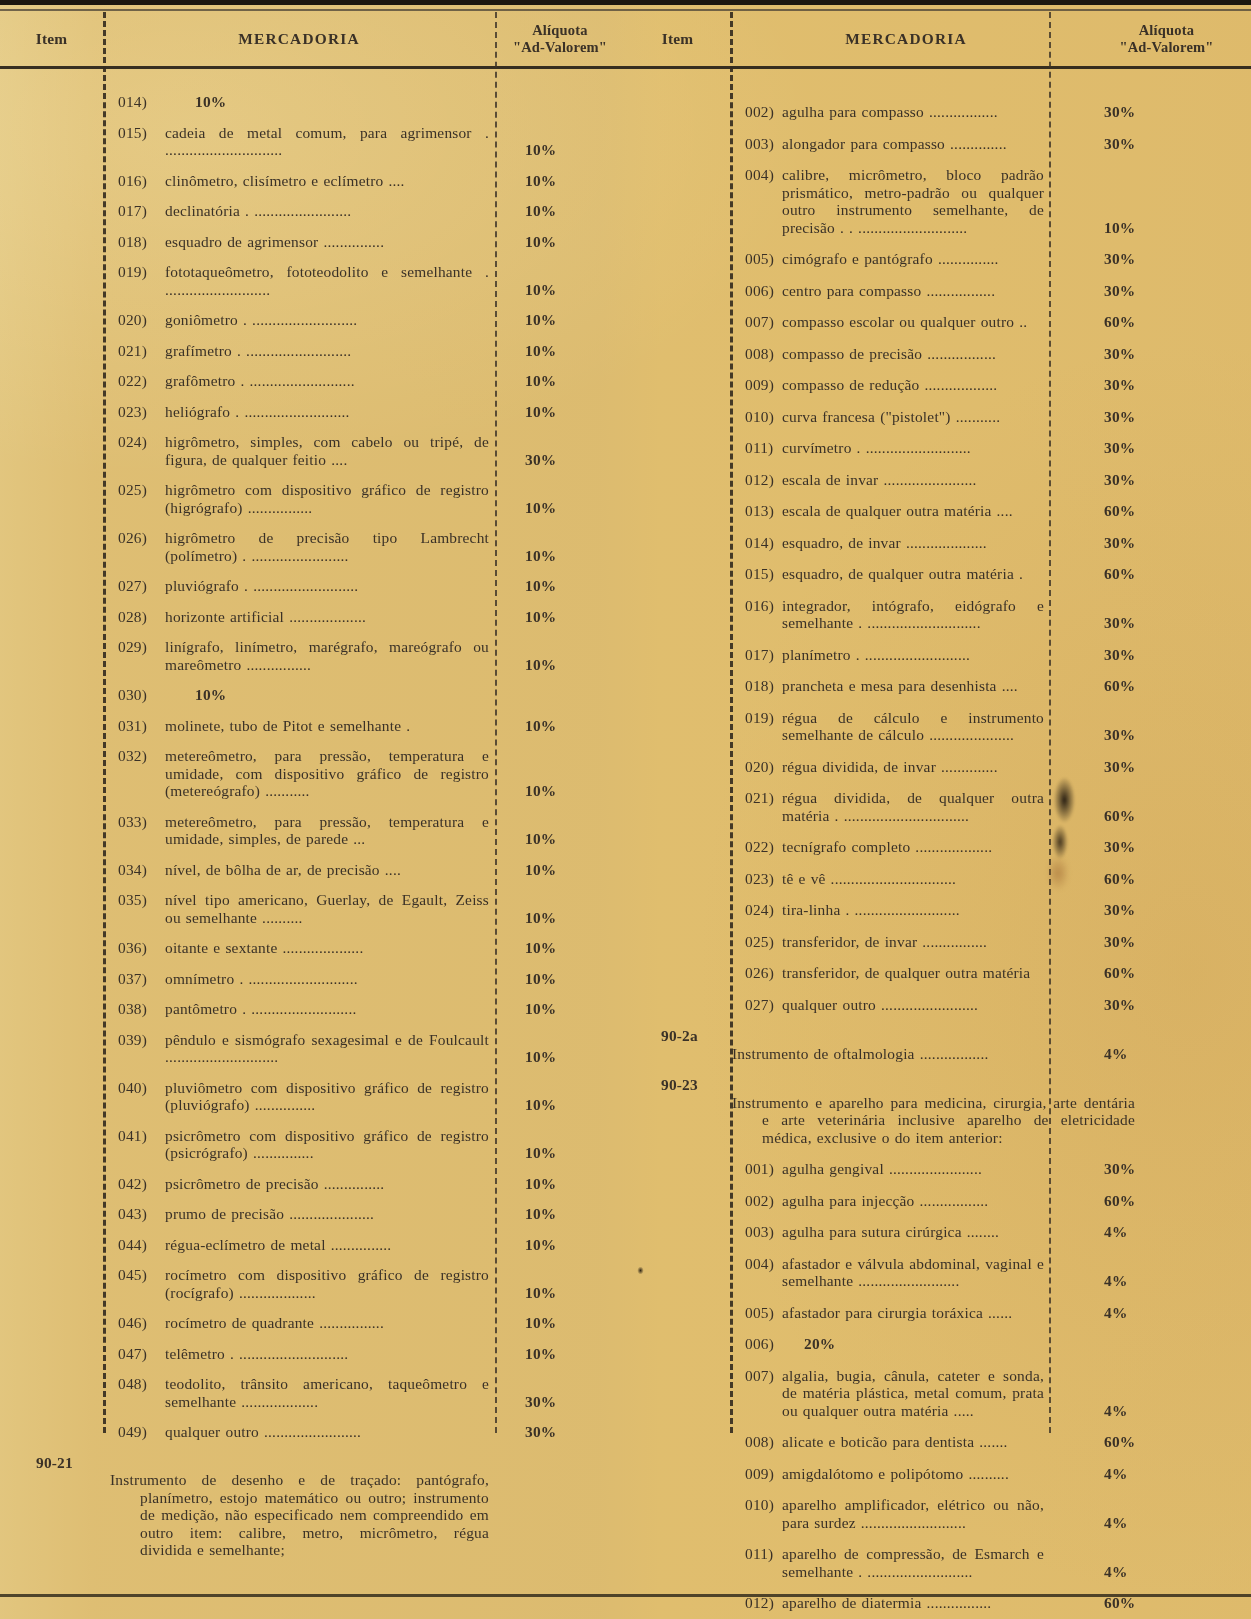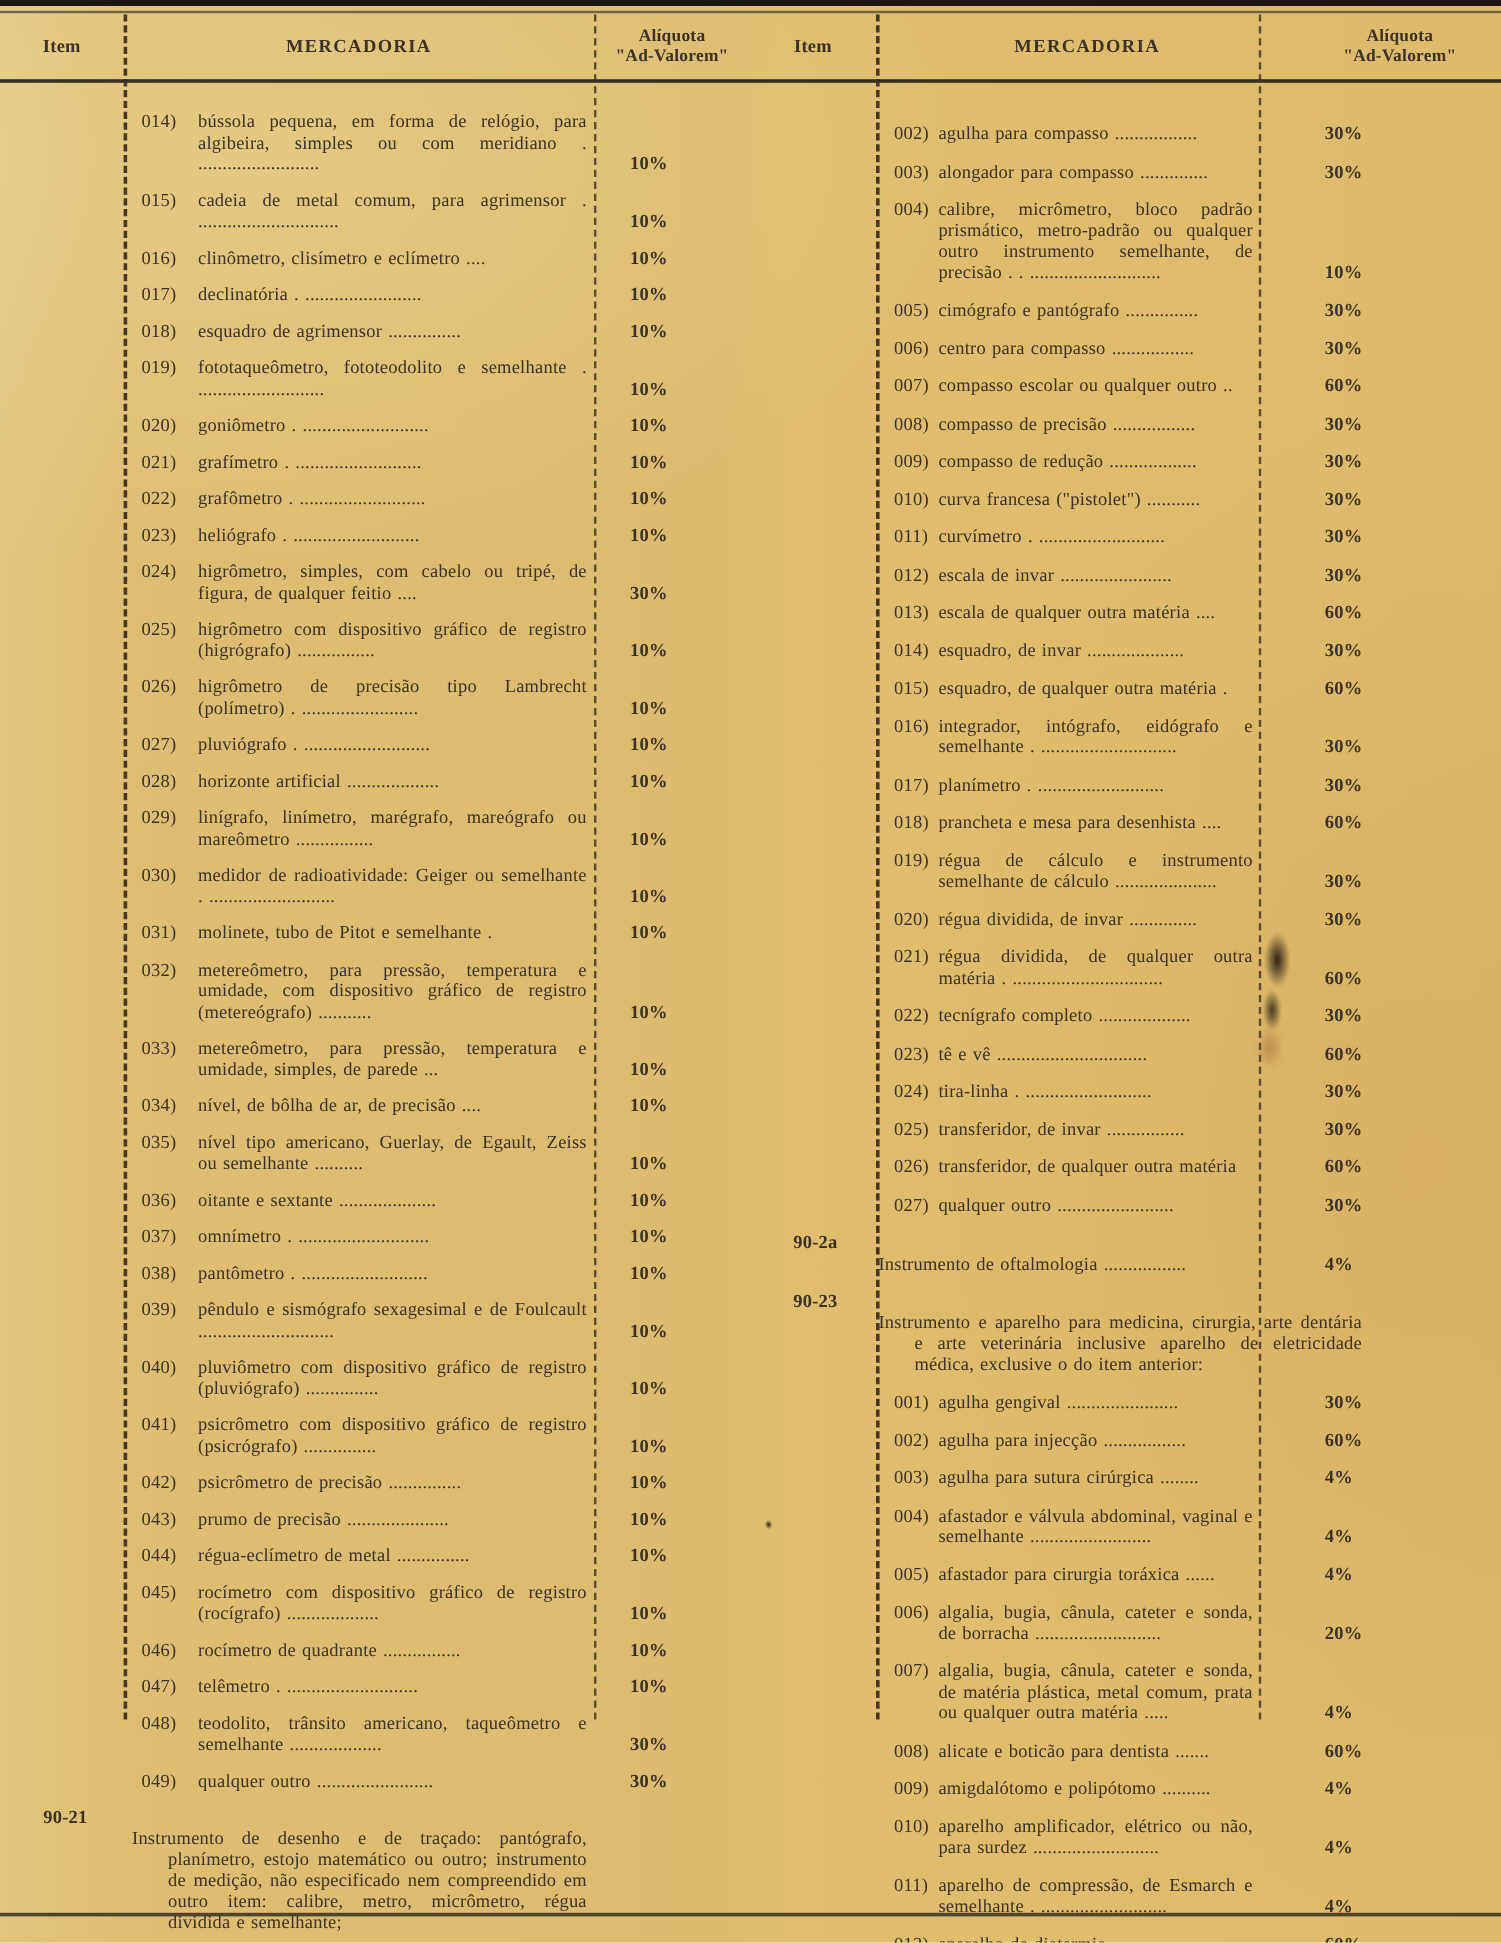--- a/index.html
+++ b/index.html
@@ -96,7 +96,6 @@
         <div class="row">
           <div class="cell code"></div>
           <div class="cell sub">014)</div>
-          <div class="cell desc">bússola pequena, em forma de relógio, para algibeira, simples ou com meridiano . .........................</div>
           <div class="cell rate">10%</div>
         </div>
         <div class="row">

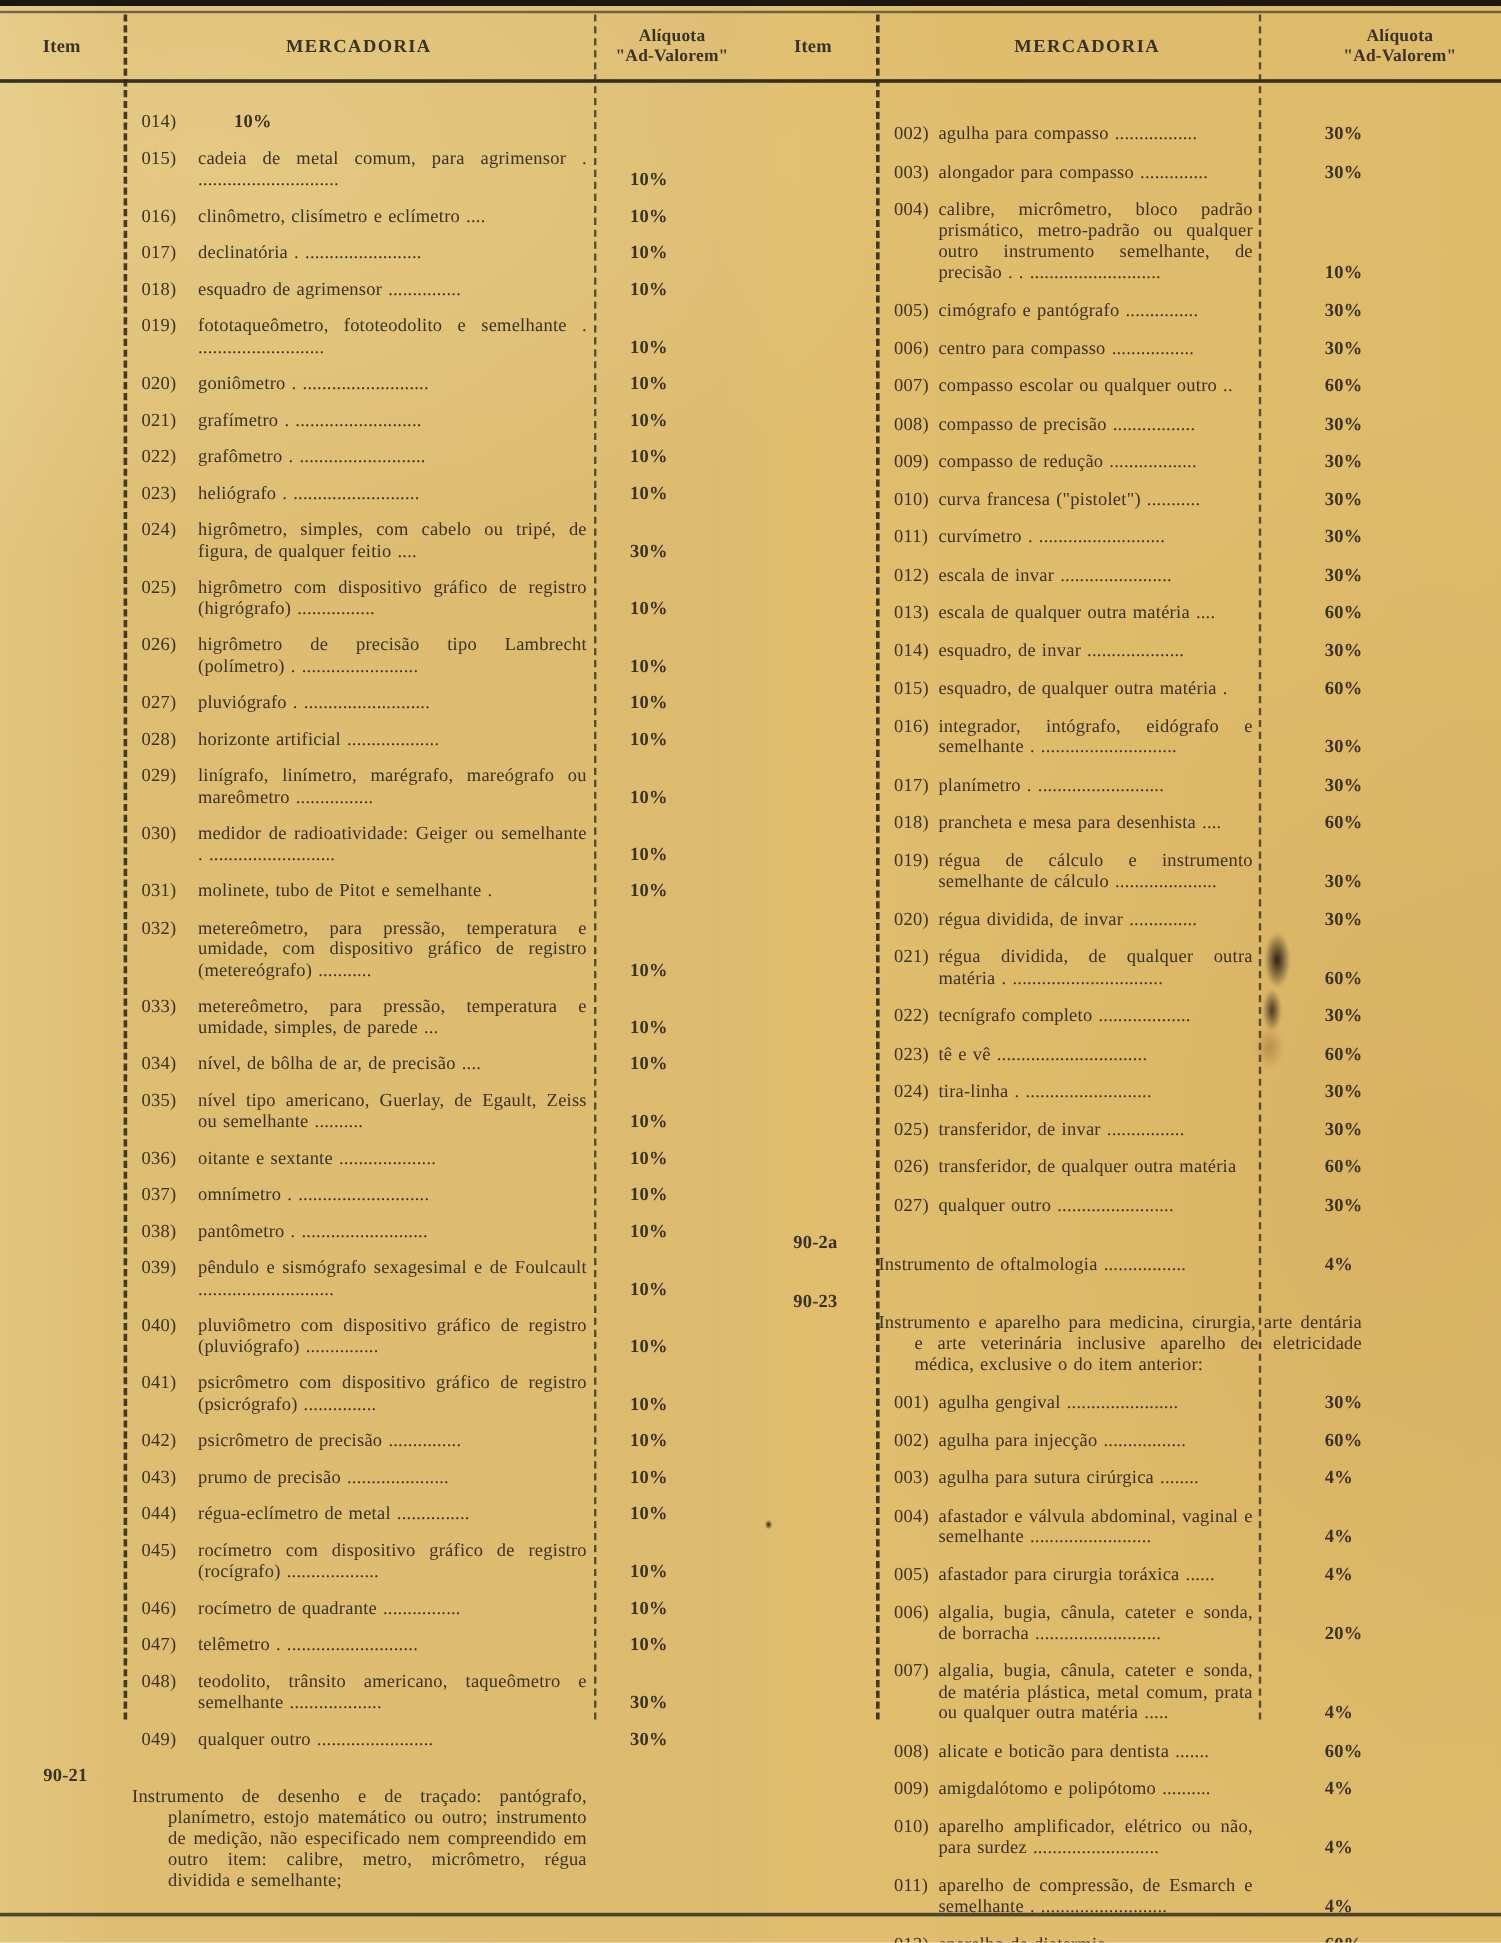--- a/index.html
+++ b/index.html
@@ -191,7 +191,6 @@
         <div class="row">
           <div class="cell code"></div>
           <div class="cell sub">030)</div>
-          <div class="cell desc">medidor de radioatividade: Geiger ou semelhante . ..........................</div>
           <div class="cell rate">10%</div>
         </div>
         <div class="row">

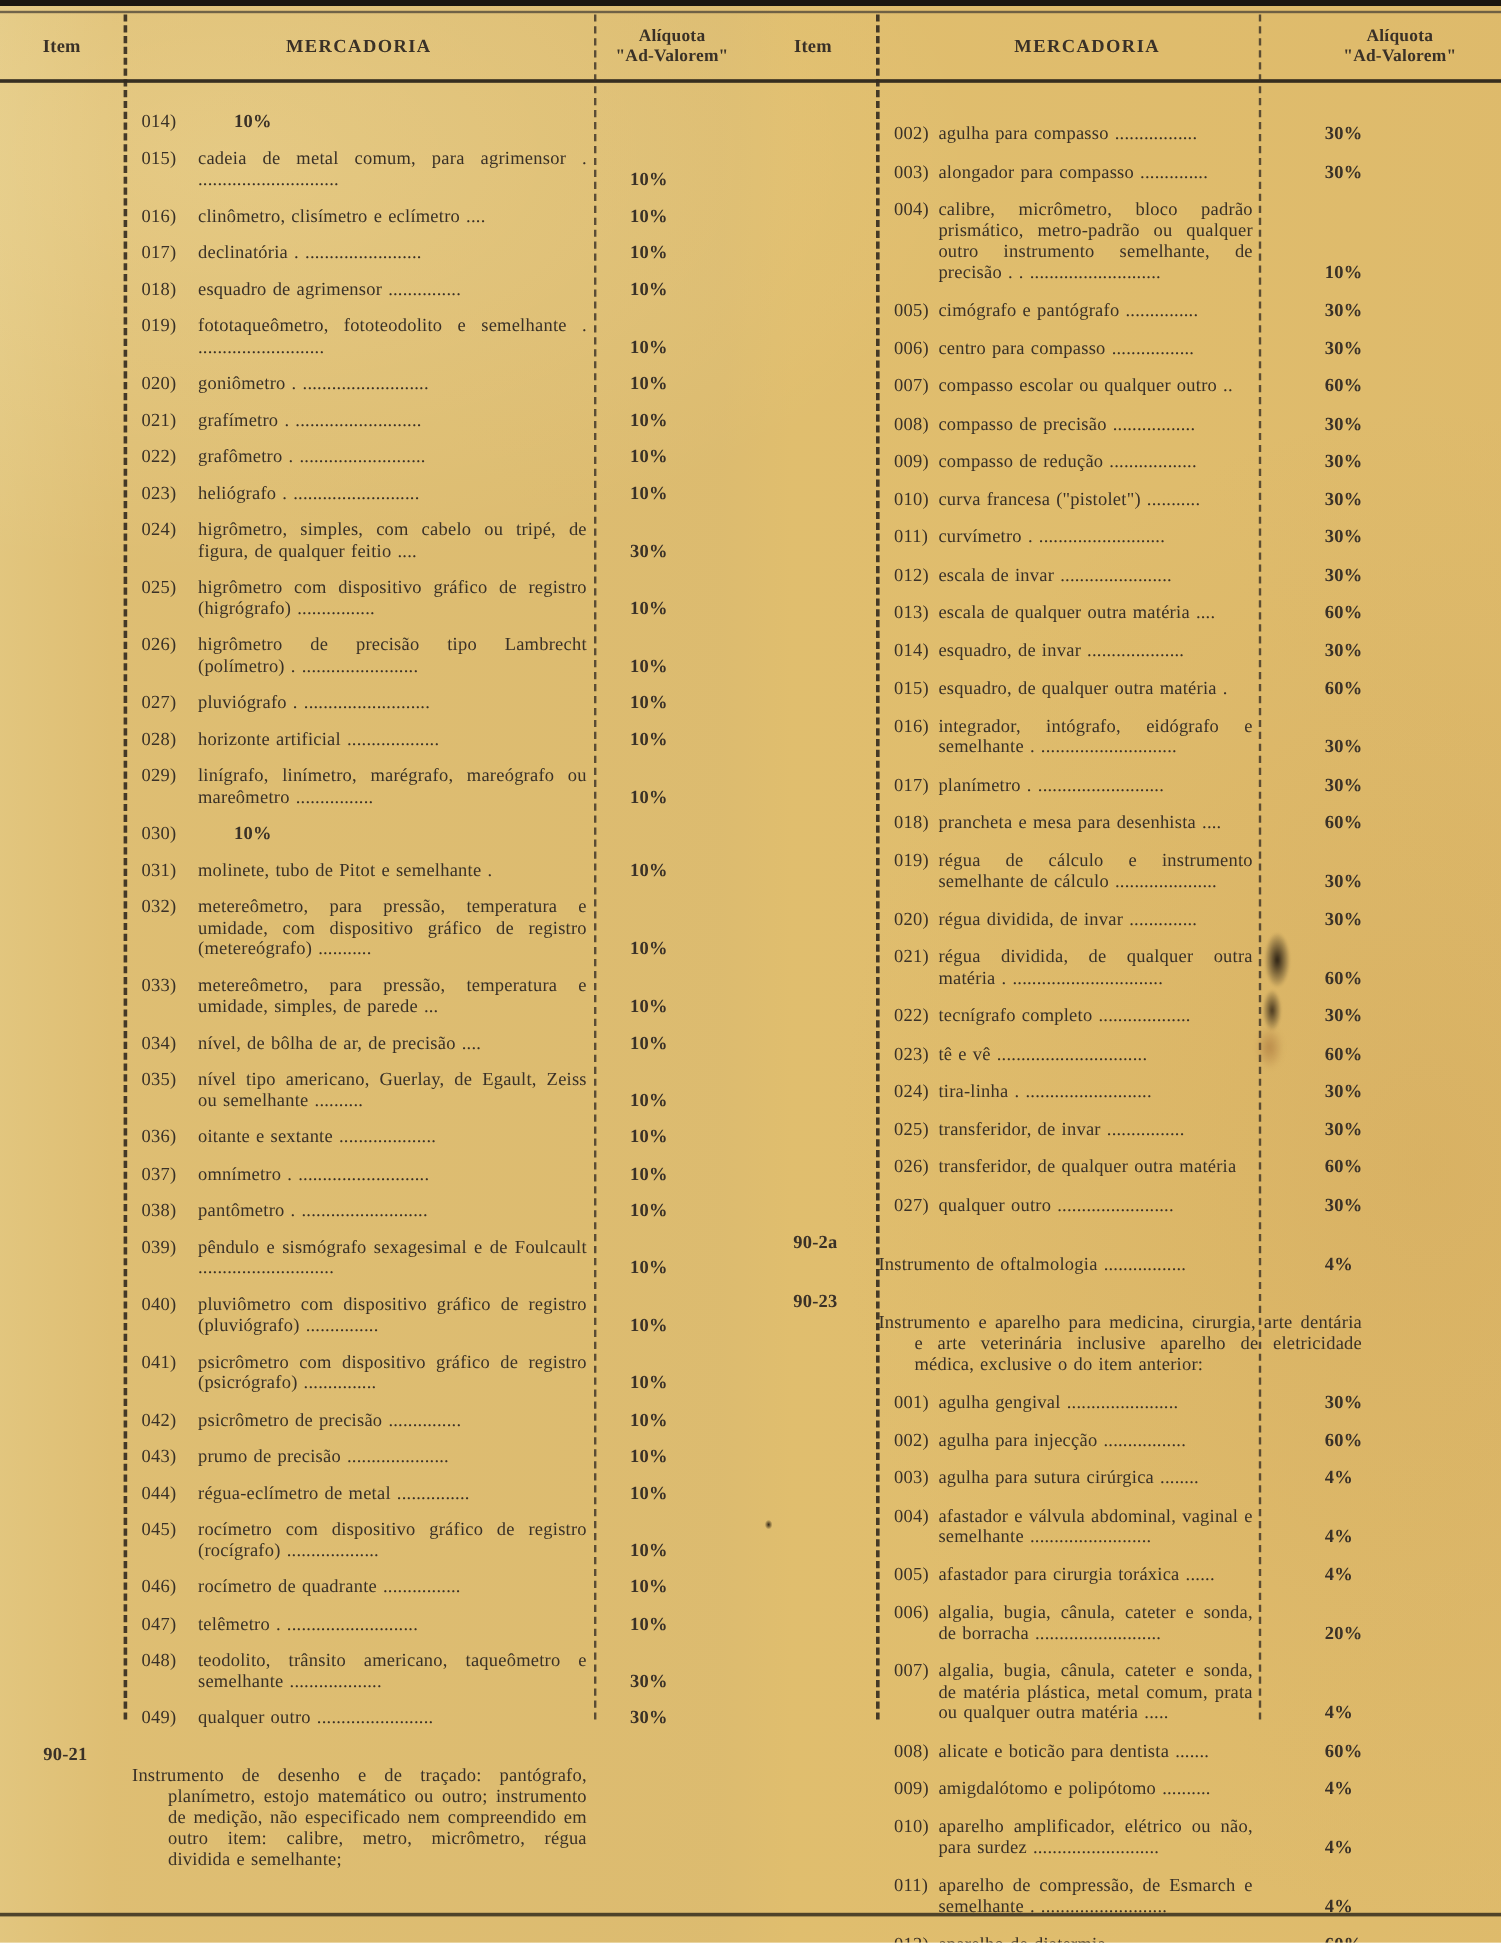--- a/index.html
+++ b/index.html
@@ -529,7 +529,6 @@
         <div class="row">
           <div class="cell code"></div>
           <div class="cell sub">006)</div>
-          <div class="cell desc">algalia, bugia, cânula, cateter e sonda, de borracha ..........................</div>
           <div class="cell rate">20%</div>
         </div>
         <div class="row">

